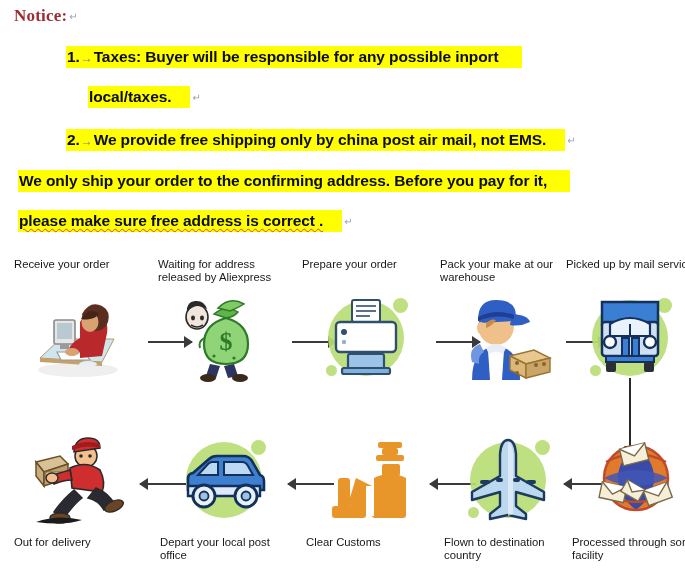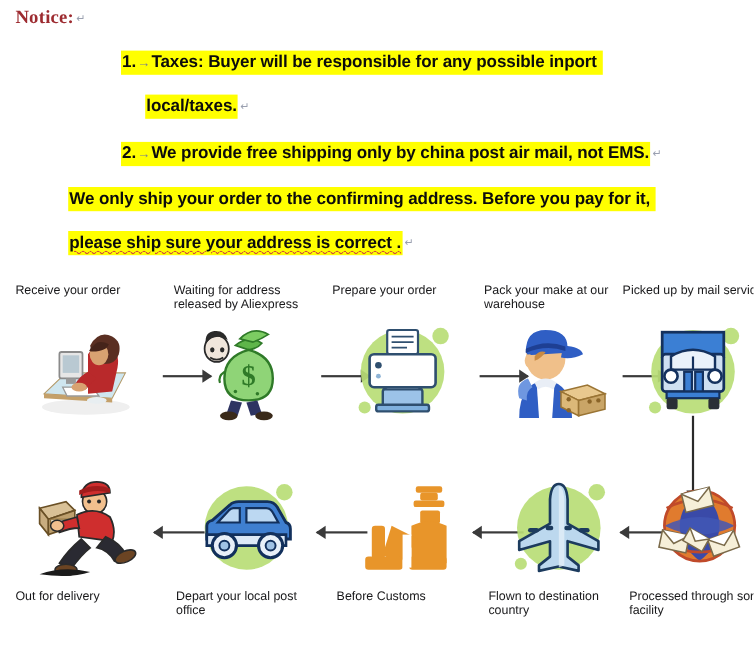--- a/index.html
+++ b/index.html
@@ -62,9 +62,8 @@
   }
   .hl {
     background: #ffff00;
-    padding: 2px 1px 3px 1px;
+    padding: 2px 19px 3px 1px;
     box-decoration-break: clone;
-    margin-left: 44px;
   }
   .squiggle {
     text-decoration: underline;

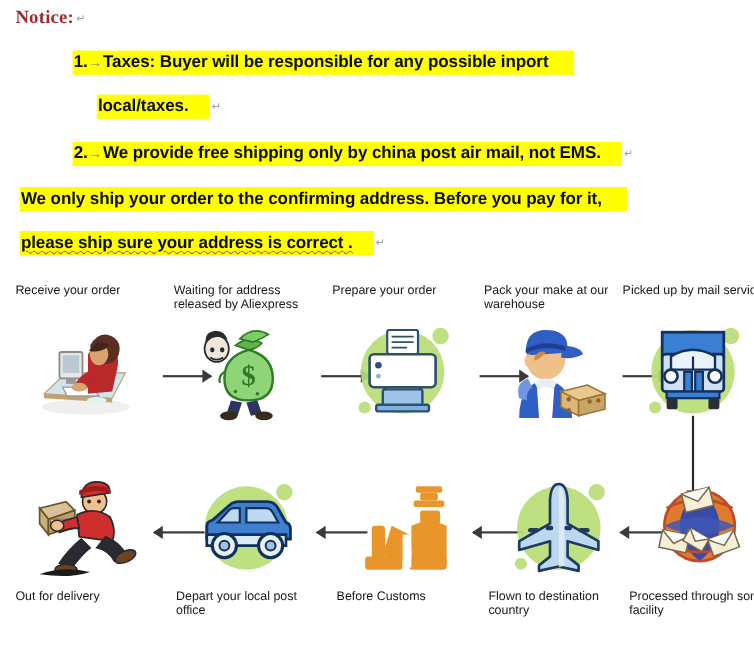--- a/index.html
+++ b/index.html
@@ -218,7 +218,7 @@
 
   <div class="notice-line" id="notice-line-4"><span class="hl"><span>We only ship your order to the confirming address. Before you pay for it,</span>&nbsp;</span></div>
 
-  <div class="notice-line" id="notice-line-5"><span class="hl"><span class="squiggle">please ship sure your address is correct .</span></span><span class="pilcrow">↵</span></div>
+  <div class="notice-line" id="notice-line-5"><span class="hl"><span class="squiggle">please make sure free address is correct .</span></span><span class="pilcrow">↵</span></div>
 </div>
 
 <div id="flowchart">

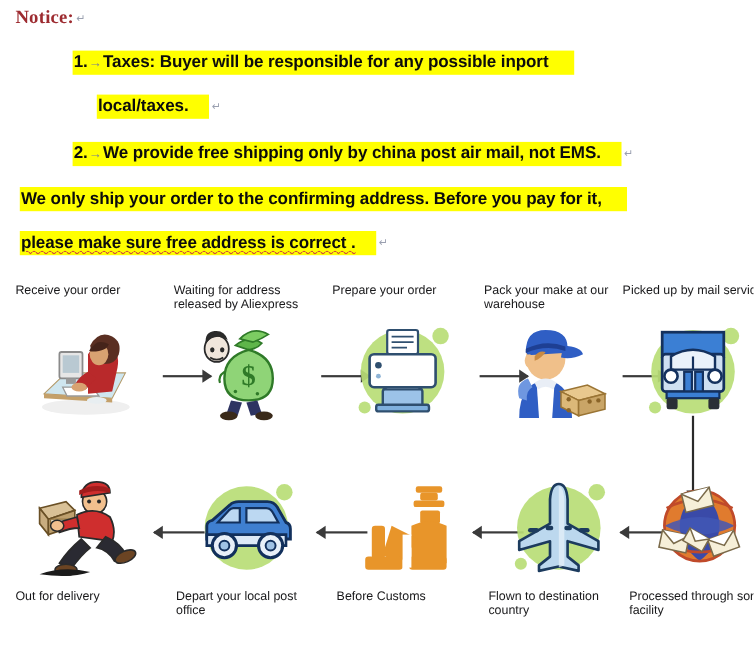--- a/index.html
+++ b/index.html
@@ -431,7 +431,7 @@
     </div>
 
     <div class="flow-step" style="left:306px">
-      <div class="step-label">Before Customs</div>
+      <div class="step-label">Clear Customs</div>
       <div class="step-art">
         <div class="art-inner">
           <svg class="icon-svg" viewBox="0 0 96 92">

